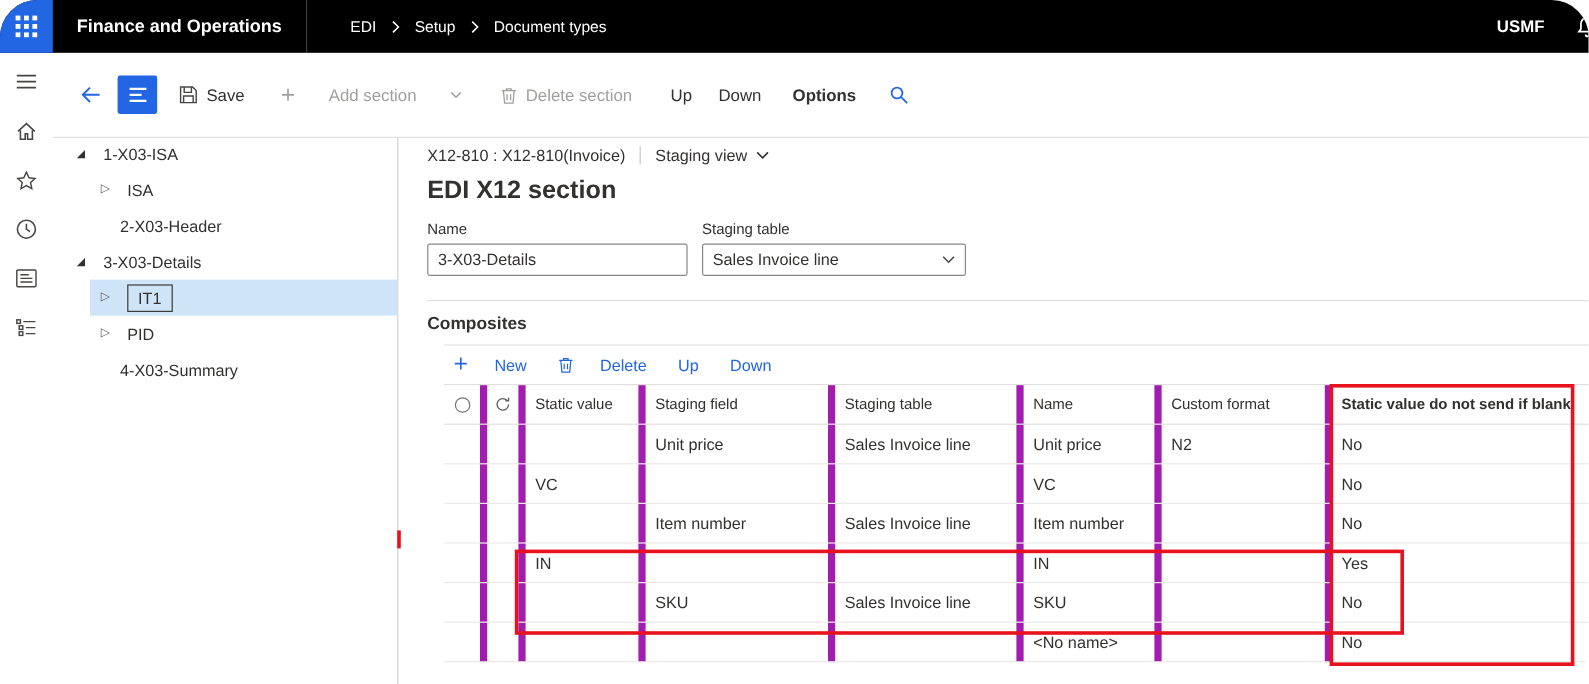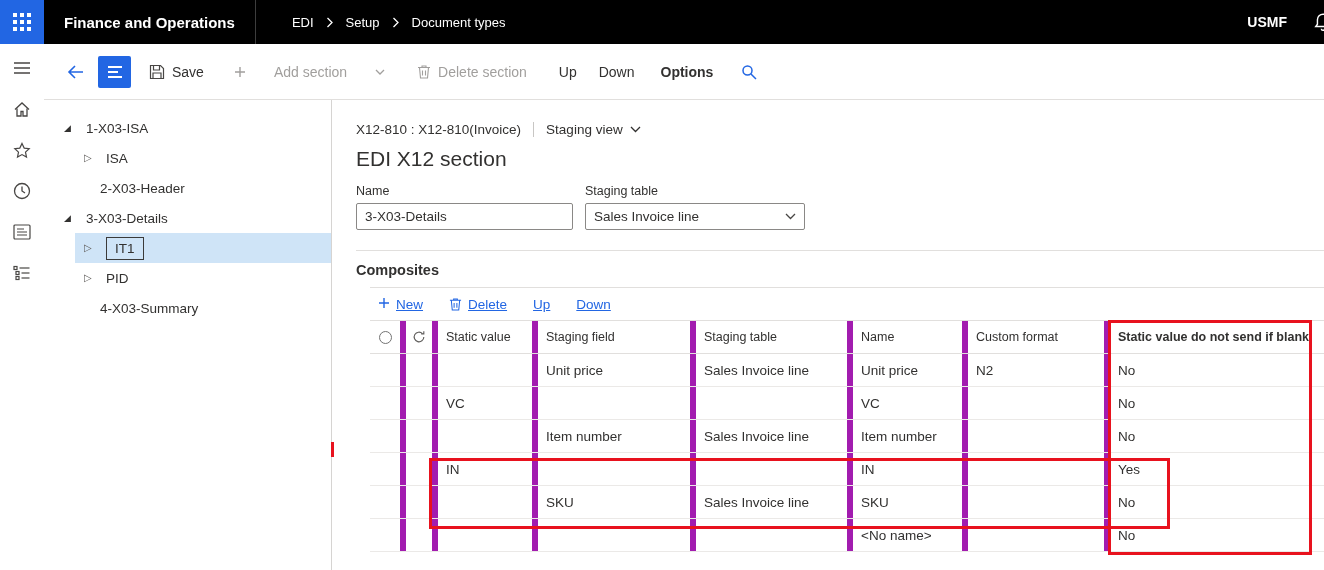--- a/index.html
+++ b/index.html
@@ -5,7 +5,7 @@
   * { margin:0; padding:0; box-sizing:border-box; }
   html,body { width:1324px; height:570px; }
   body { font-family:"Liberation Sans","DejaVu Sans",sans-serif; color:#323130; background:#fff; }
-  .screen { position:relative; width:1324px; height:570px; overflow:hidden; background:#fff; }
+  .screen { position:relative; width:1324px; height:570px; overflow:hidden; background:#fff;border-radius:31px; }
 
   
   .topbar { position:absolute; top:0; left:0; width:1324px; height:44px; background:#000; display:flex; align-items:center; color:#fff; z-index:10; }

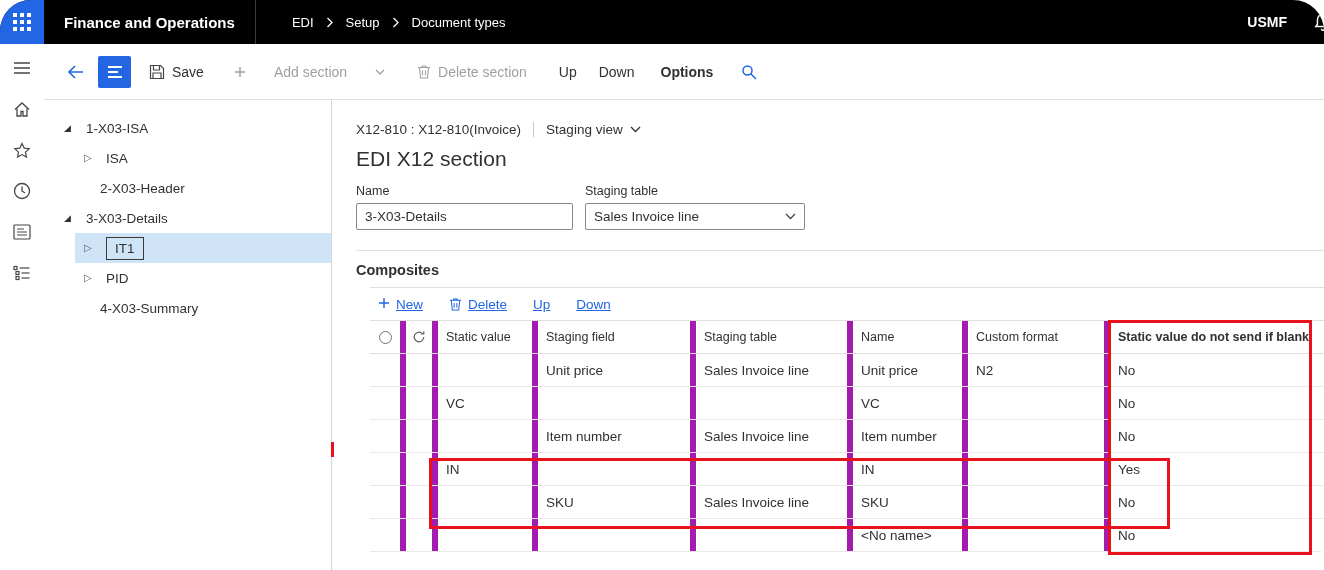--- a/index.html
+++ b/index.html
@@ -21,7 +21,7 @@
   .bell { margin-right:-9px; display:flex; cursor:pointer; }
 
   
-  .cmdbar { position:absolute; top:44px; left:44px; right:0; height:56px; background:#fff; border-bottom:1px solid #e1dfdd; display:flex; align-items:center; font-size:14px; z-index:5; }
+  .cmdbar { position:absolute; top:44px; left:44px; right:0; height:71px; background:#fff; border-bottom:1px solid #e1dfdd; display:flex; align-items:center; font-size:14px; z-index:5; }
   .cmd { display:flex; align-items:center; gap:7px; cursor:pointer; color:#323130; white-space:nowrap; background:none; border:none; font:inherit; }
   .cmd.disabled { color:#a19f9d; cursor:default; }
   .back { margin-left:22px; }

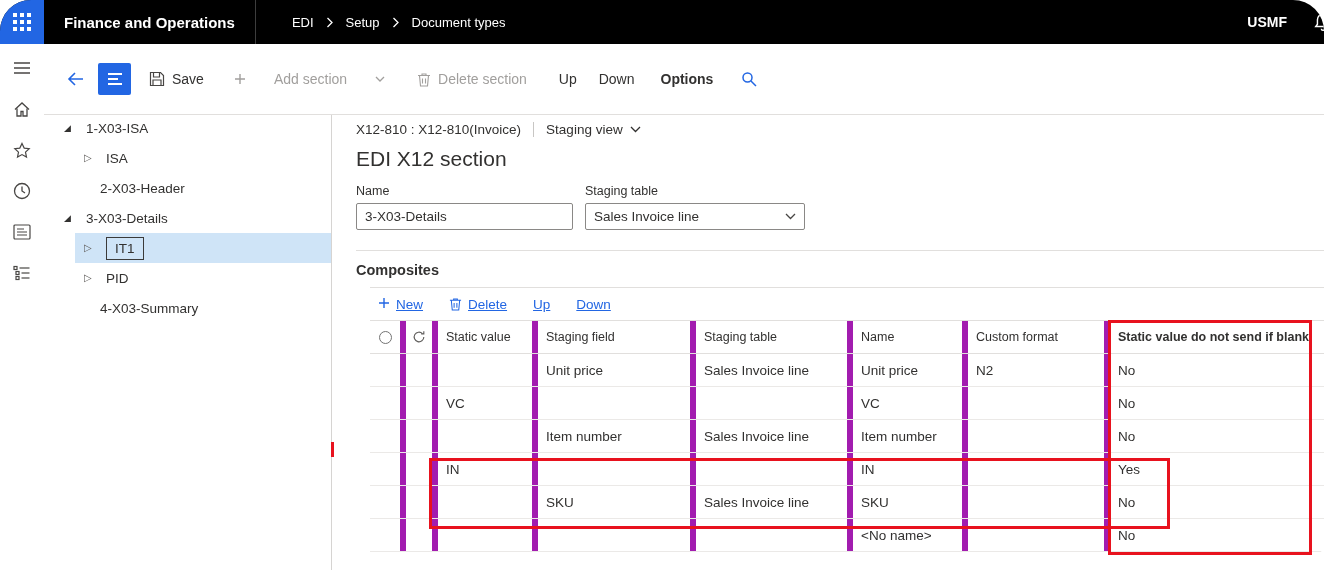--- a/index.html
+++ b/index.html
@@ -56,7 +56,7 @@
   .record-row { display:flex; align-items:center; font-size:13.5px; height:18px; }
   .vsep { width:1px; height:15px; background:#c8c6c4; margin:0 12px; }
   .viewsel { display:flex; align-items:center; gap:7px; cursor:pointer; }
-  .page-title { font-size:21px; font-weight:400; margin-top:9px; color:#323130; }
+  .page-title { font-size:21px; font-weight:700; margin-top:9px; color:#323130; }
   .fields { display:flex; gap:12px; margin-top:13px; }
   .field label { display:block; font-size:12.5px; margin-bottom:5px; color:#323130; }
   .field input { width:217px; height:27px; border:1px solid #8a8886; border-radius:2px; padding:0 8px; font-size:13.5px; font-family:inherit; color:#323130; }

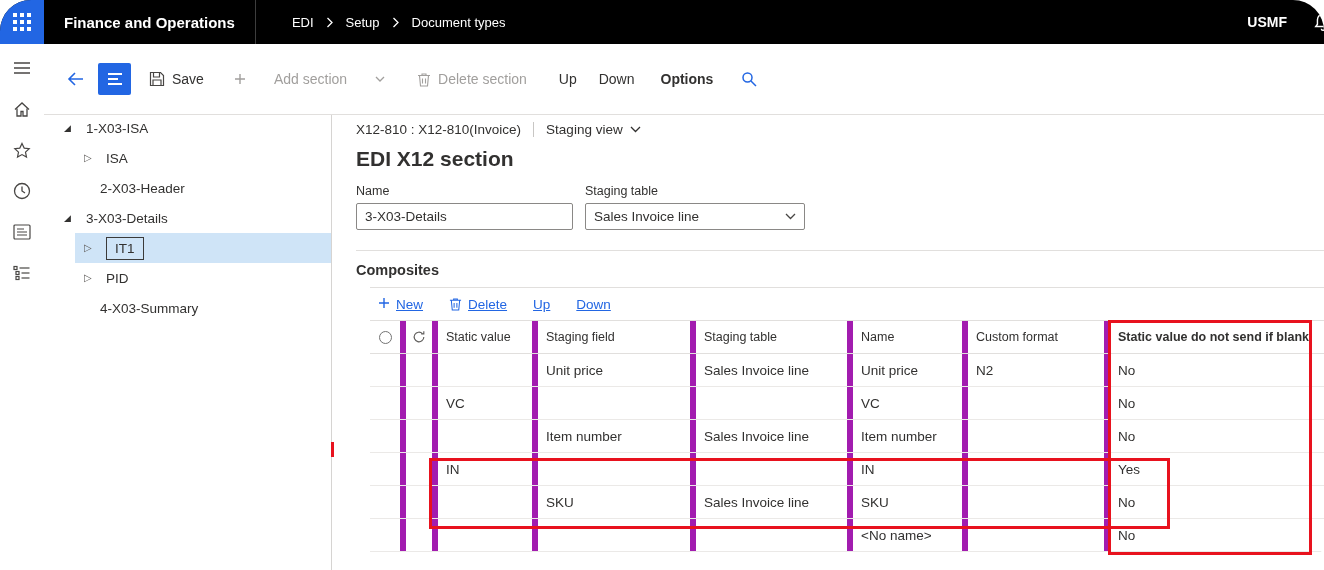--- a/index.html
+++ b/index.html
@@ -66,7 +66,7 @@
   .composites h2 { font-size:14.5px; font-weight:700; padding:11px 0 9px; }
   .grid { margin-left:14px; border-top:1px solid #e1dfdd; }
   .grid-toolbar { height:32px; display:flex; align-items:center; gap:26px; padding-left:8px; color:#2266e3; font-size:13.5px; }
-  .gt-btn { display:flex; align-items:flex-start; gap:6px; cursor:pointer; background:none; border:none; color:inherit; font:inherit;text-decoration:underline; }
+  .gt-btn { display:flex; align-items:flex-start; gap:22px; cursor:pointer; background:none; border:none; color:inherit; font:inherit; }
   .grid-row { display:grid; grid-template-columns:36px 32px 100px 158px 157px 115px 142px minmax(0,1fr); }
   .cell { padding-left:8px; border-right:6px solid #a21caf; display:flex; align-items:center; overflow:hidden; white-space:nowrap; }
   .cell:last-child { border-right:none; }

